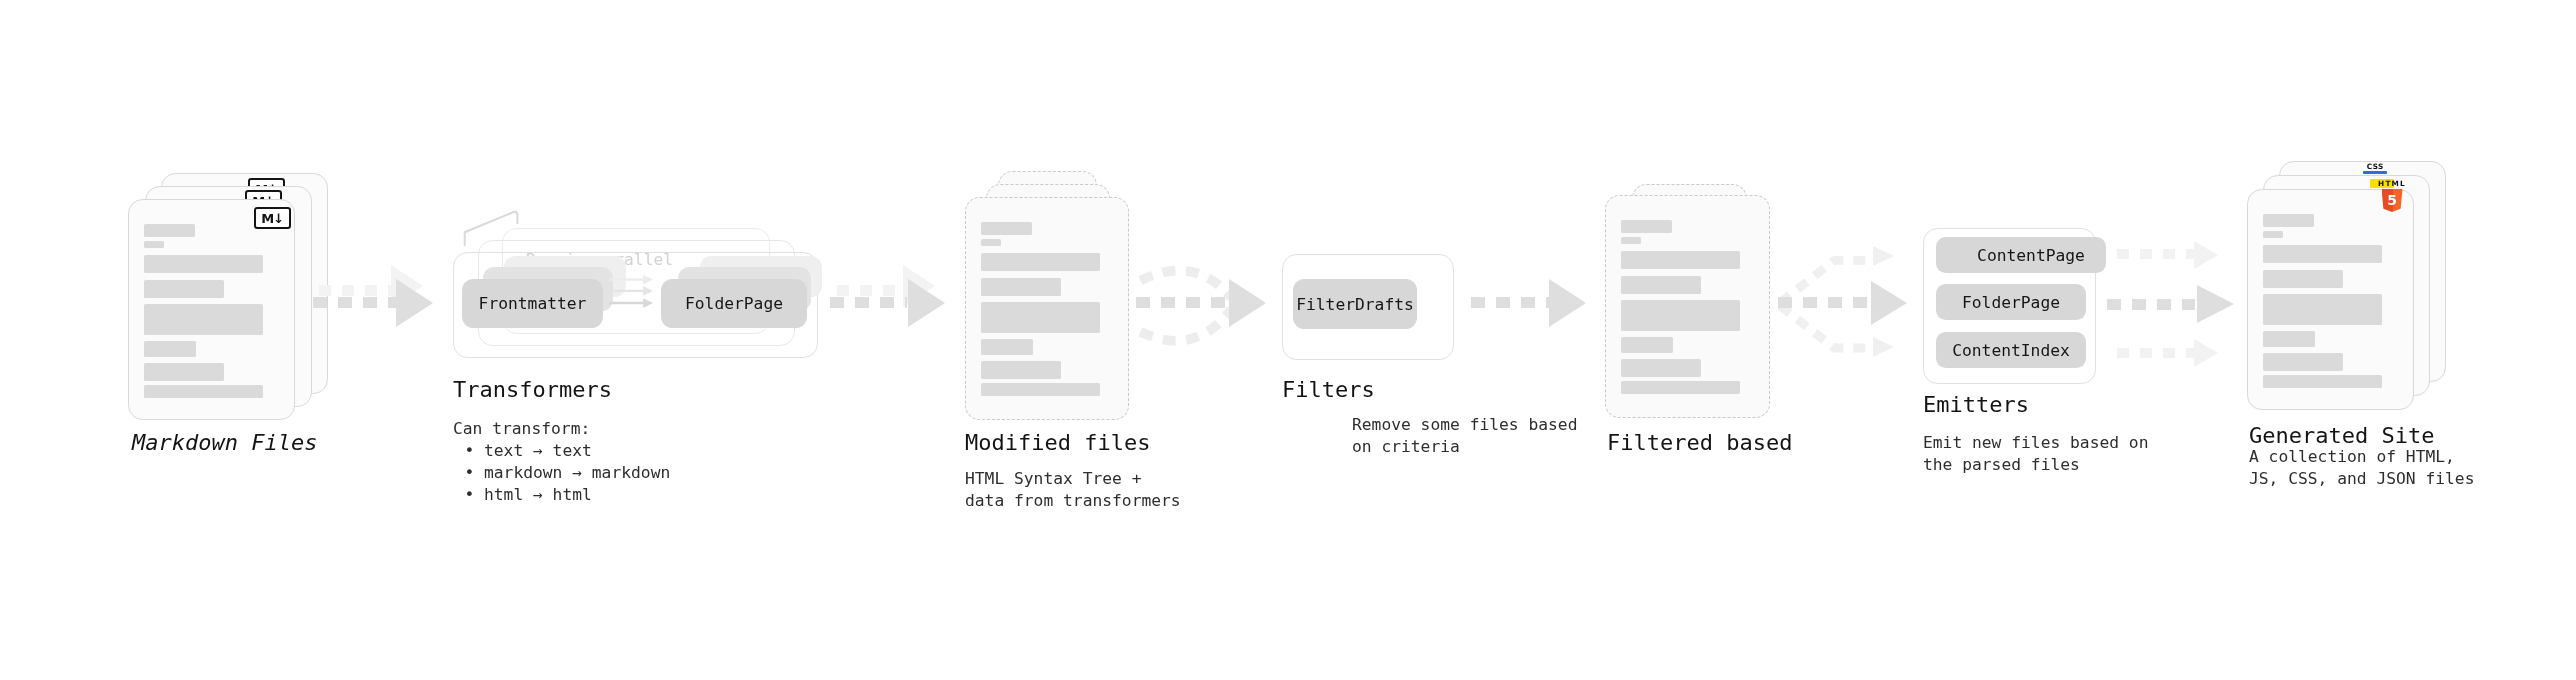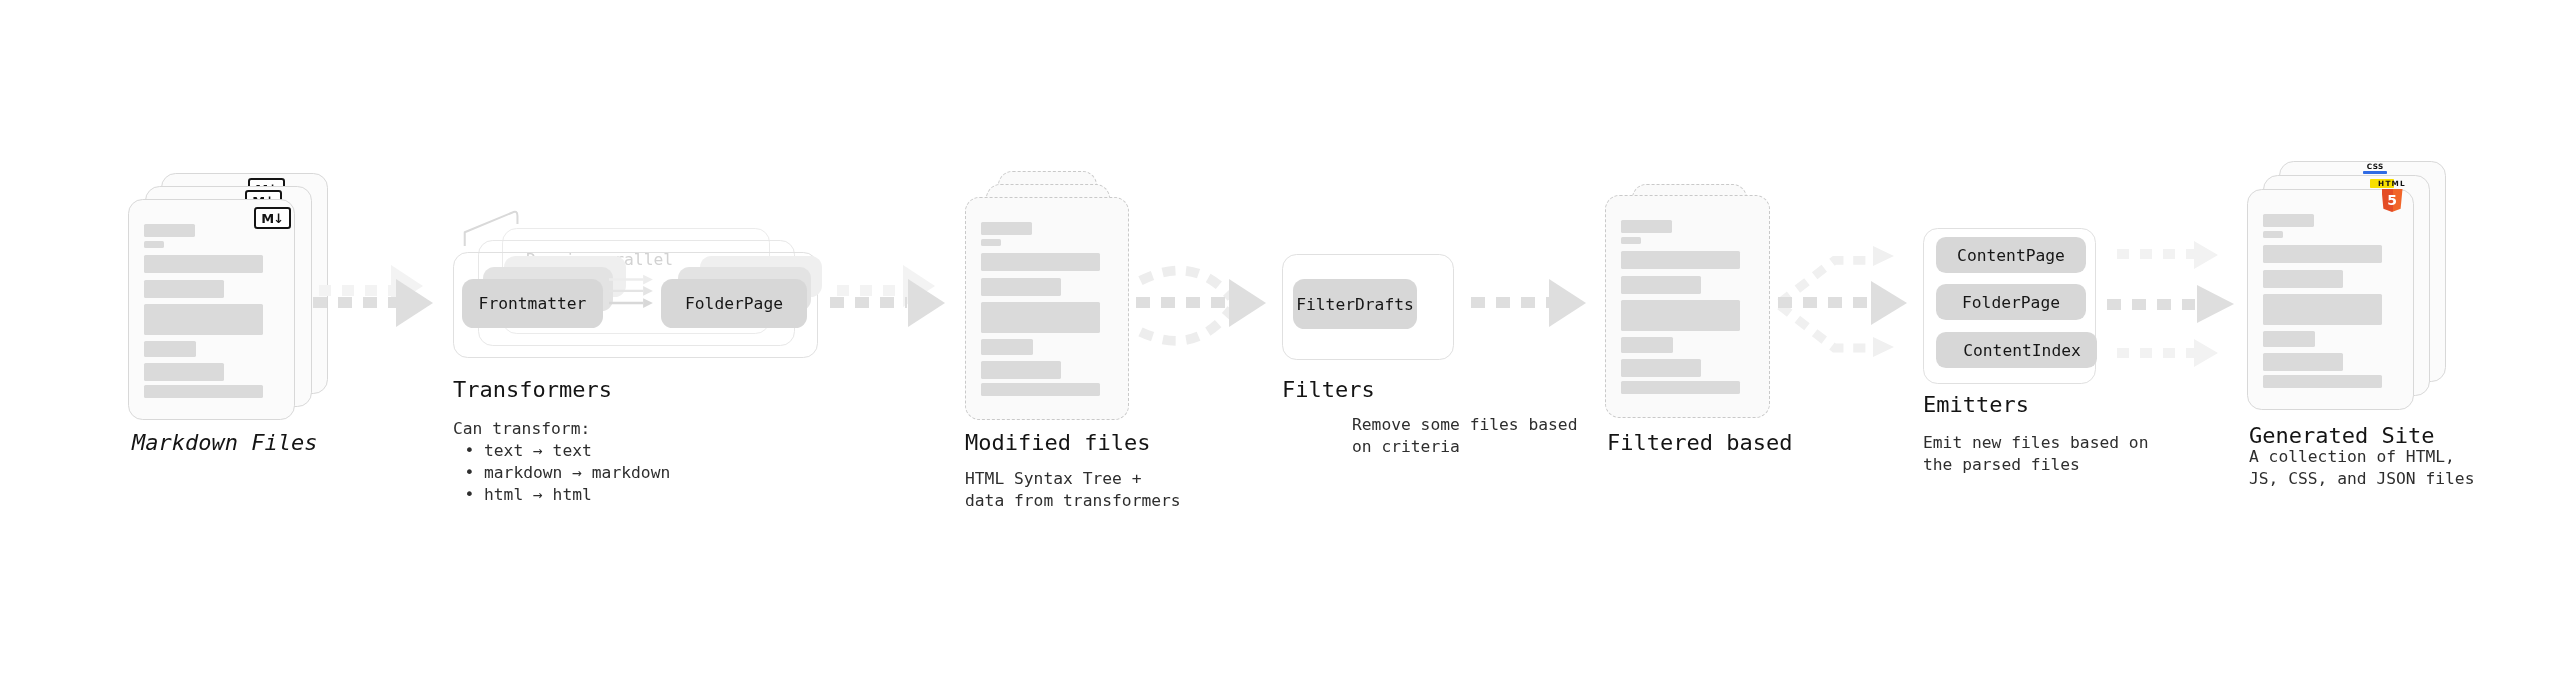--- a/index.html
+++ b/index.html
@@ -198,7 +198,7 @@
 
   <div>
     <div class="panel" style="left:1923px;top:228px;width:173px;height:156px;"></div>
-    <div class="btn" style="left:1936px;top:237px;width:150px;height:36px;border-radius:9.8px;">ContentPage</div>
+    <div class="btn" style="left:1936px;top:237px;width:150px;height:36px;border-radius:9.8px;padding-left:20px;">ContentPage</div>
     <div class="btn" style="left:1936px;top:284px;width:150px;height:36px;border-radius:9.8px;">FolderPage</div>
     <div class="btn" style="left:1936px;top:332px;width:150px;height:36px;border-radius:9.8px;padding-left:11px;">ContentIndex</div>
     <div class="heading" style="left:1923px;top:392px;">Emitters</div>

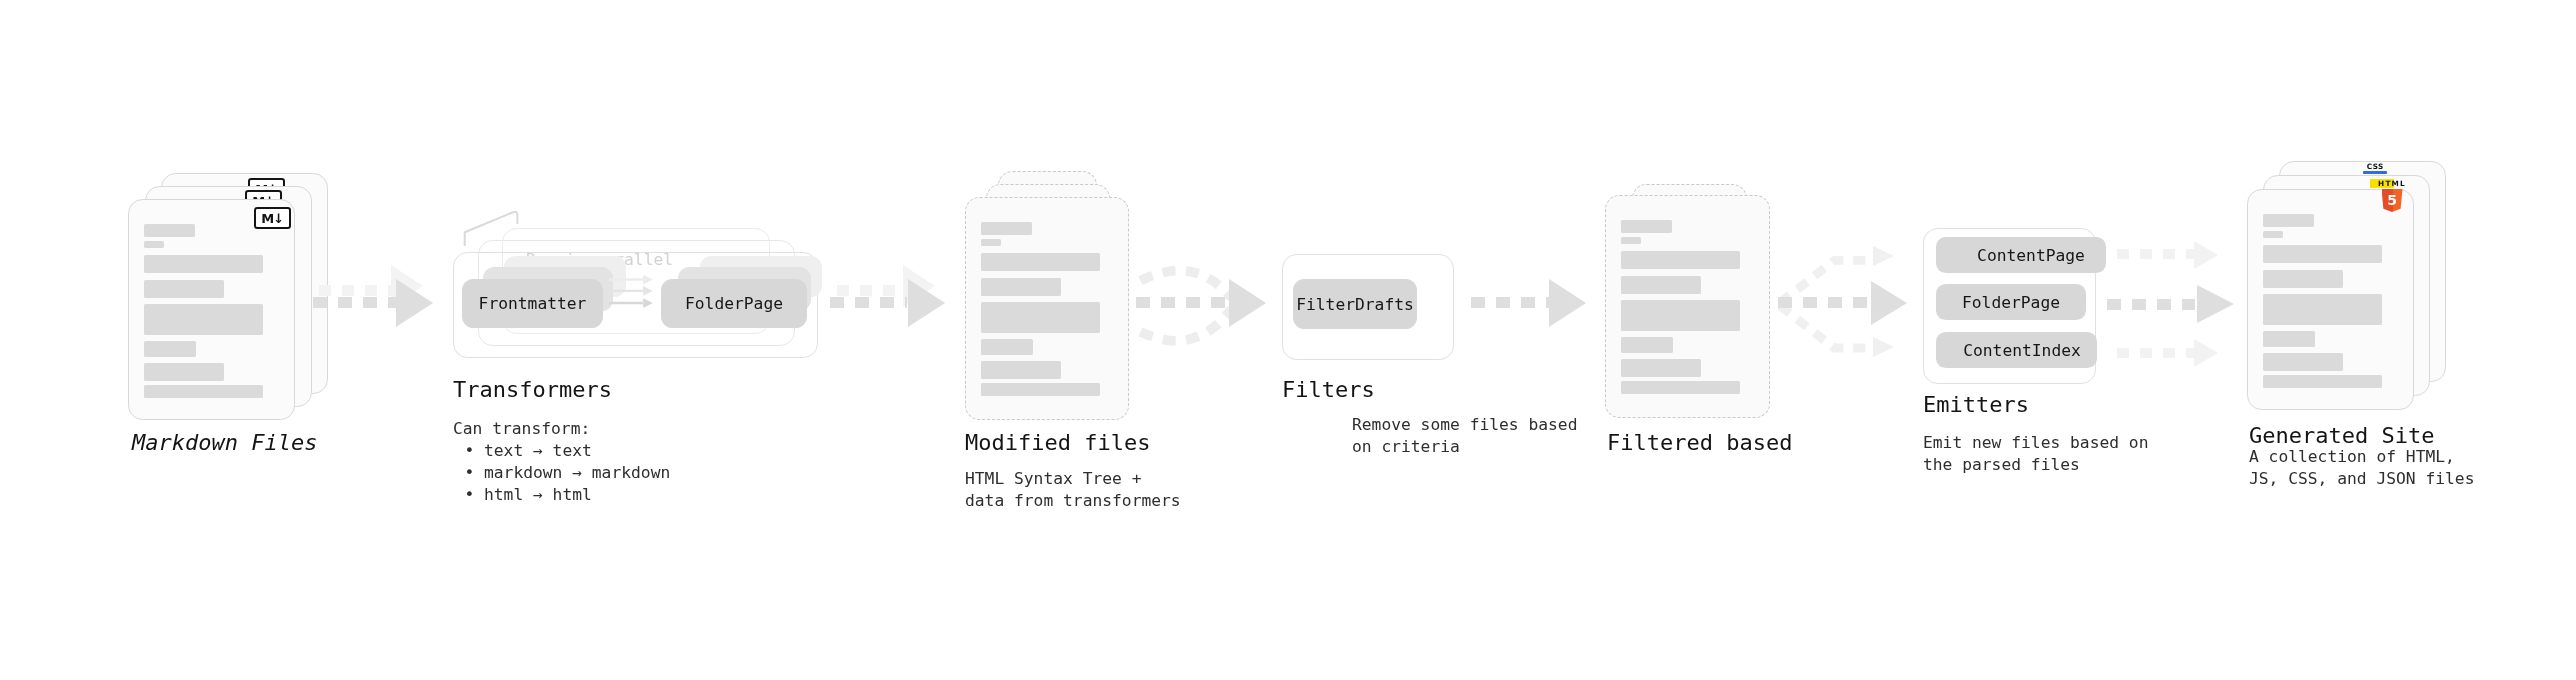--- a/index.html
+++ b/index.html
@@ -200,7 +200,7 @@
     <div class="panel" style="left:1923px;top:228px;width:173px;height:156px;"></div>
     <div class="btn" style="left:1936px;top:237px;width:150px;height:36px;border-radius:9.8px;padding-left:20px;">ContentPage</div>
     <div class="btn" style="left:1936px;top:284px;width:150px;height:36px;border-radius:9.8px;">FolderPage</div>
-    <div class="btn" style="left:1936px;top:332px;width:150px;height:36px;border-radius:9.8px;padding-left:11px;">ContentIndex</div>
+    <div class="btn" style="left:1936px;top:332px;width:150px;height:36px;border-radius:9.8px;">ContentIndex</div>
     <div class="heading" style="left:1923px;top:392px;">Emitters</div>
     <div class="caption" style="left:1923px;top:432px;">
       <div>Emit new files based on</div>

